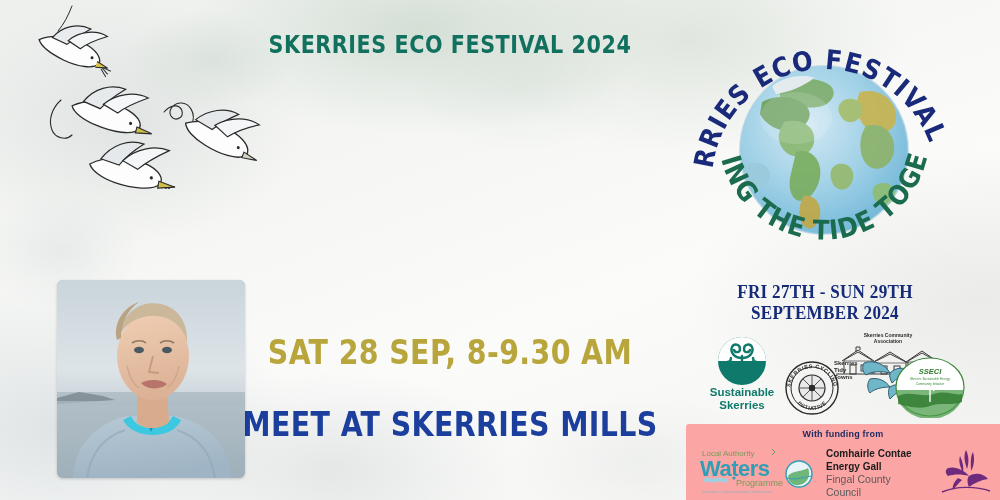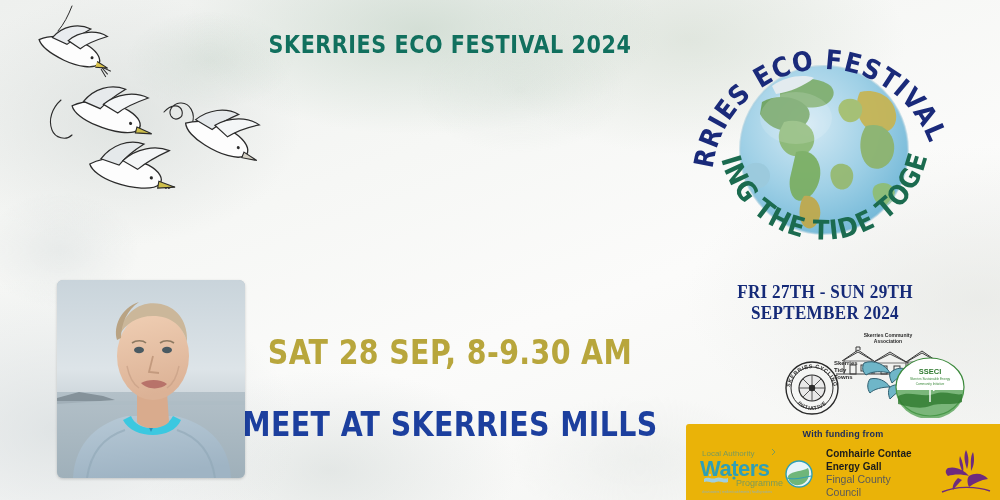--- a/index.html
+++ b/index.html
@@ -356,7 +356,7 @@
       </svg>
     </div>
 
-    <div class="p-logo" style="left:206px; top:22px; width:72px; height:62px;">
+    <div class="p-logo" style="left:206px; top:22px; width:72px; height:62px;font-style:italic;">
       <svg viewBox="0 0 72 62" style="display:block;width:72px;height:62px">
         <ellipse cx="36" cy="31" rx="34" ry="29" fill="#ffffff" stroke="#3c8a3c" stroke-width="1.2"></ellipse>
         <path d="M2 34 A34 29 0 0 0 70 34 Z" fill="#4e9d4e" opacity=".75"></path>

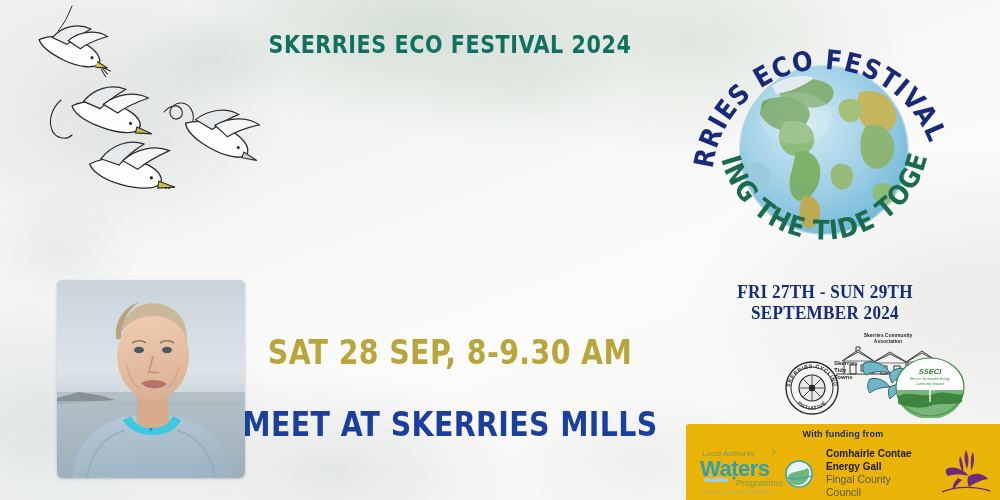--- a/index.html
+++ b/index.html
@@ -284,6 +284,25 @@
 
   <div id="partners">
 
+    <div class="p-logo" style="left:6px; top:2px; width:96px;">
+      <svg viewBox="0 0 96 50" style="display:block;width:96px;height:50px">
+        <circle cx="48" cy="25" r="24" fill="#0f7a6b"></circle>
+        <path d="M24 25 A24 24 0 0 1 72 25 Z" fill="#ffffff"></path>
+        <g fill="none" stroke="#0f7a6b" stroke-width="2.4" stroke-linecap="round">
+          <path d="M48 44 L48 20"></path>
+          <path d="M48 22 C40 22 36 16 38 11 C40 7 46 8 46 13 C46 17 41 17 40 14"></path>
+          <path d="M48 22 C56 22 60 16 58 11 C56 7 50 8 50 13 C50 17 55 17 56 14"></path>
+          <path d="M48 32 C40 32 35 27 37 22"></path>
+          <path d="M48 32 C56 32 61 27 59 22"></path>
+          <path d="M48 40 C41 40 33 36 32 30 C31 25 37 24 38 28"></path>
+          <path d="M48 40 C55 40 63 36 64 30 C65 25 59 24 58 28"></path>
+        </g>
+      </svg>
+      <div class="ss-label">
+        <div>Sustainable</div>
+        <div>Skerries</div>
+      </div>
+    </div>
 
     <div class="p-logo" style="left:96px; top:26px; width:56px; height:56px;">
       <svg viewBox="0 0 56 56" style="display:block;width:56px;height:56px">

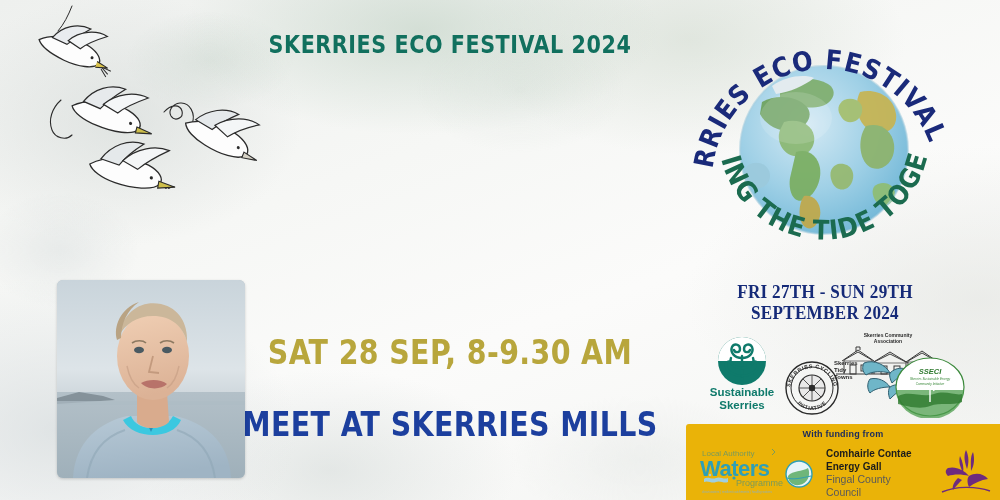--- a/index.html
+++ b/index.html
@@ -112,7 +112,7 @@
   
   #funding {
     position:absolute; left:686px; top:424px; width:314px; height:76px;
-    background:#eab308;
+    background:#fca5a5;
     border-radius:3px 0 0 0;
   }
   #funding-title {

